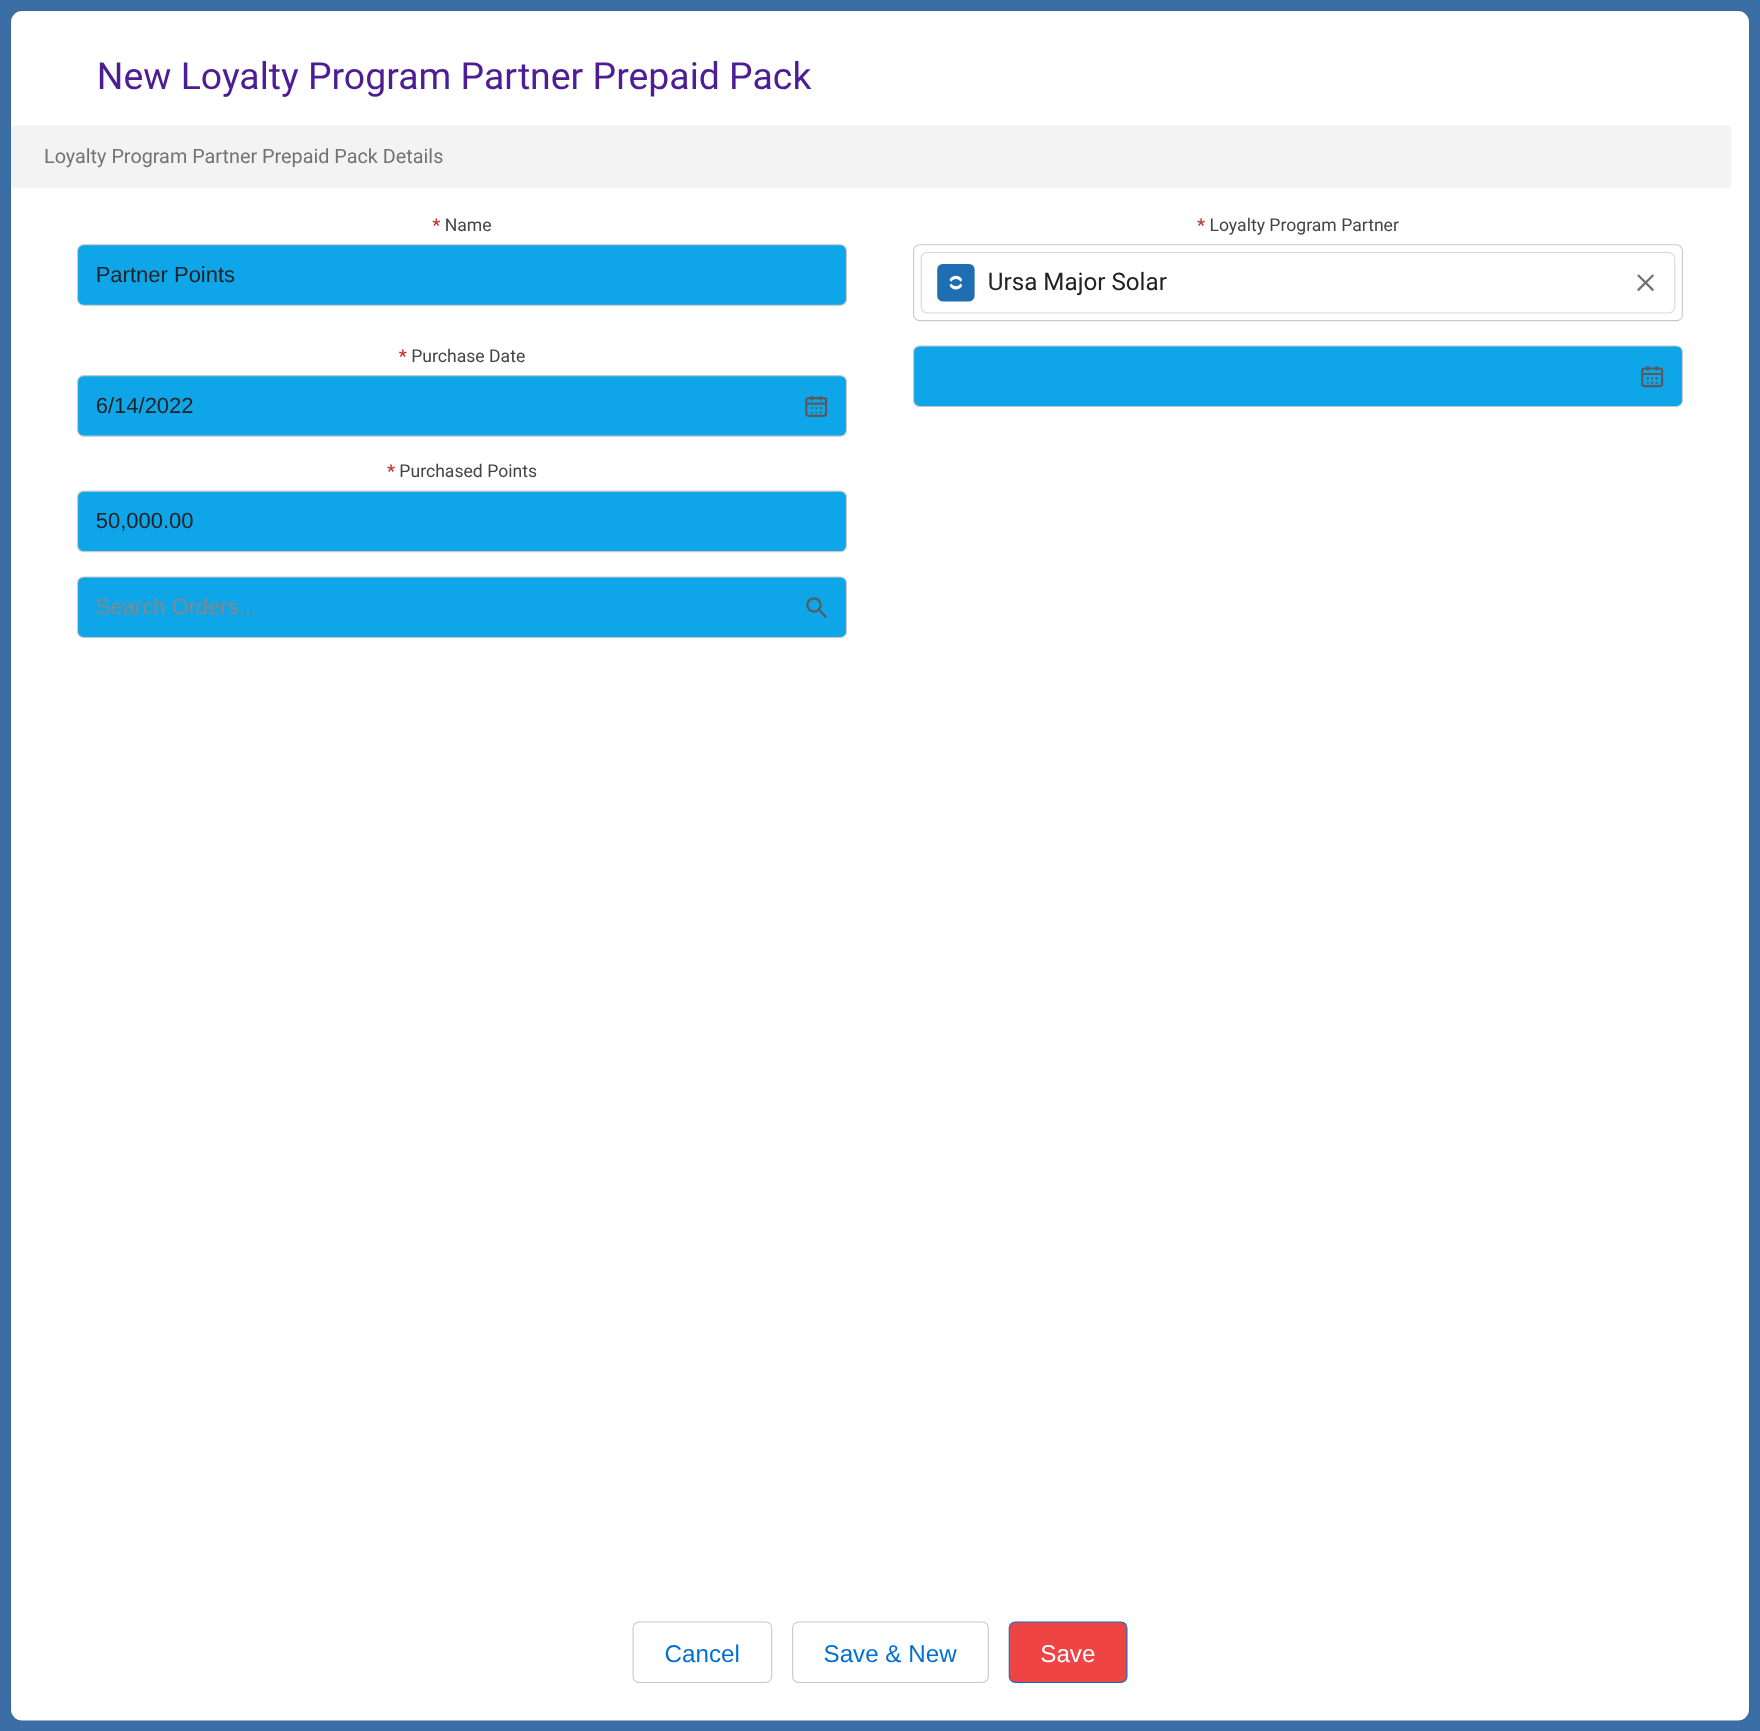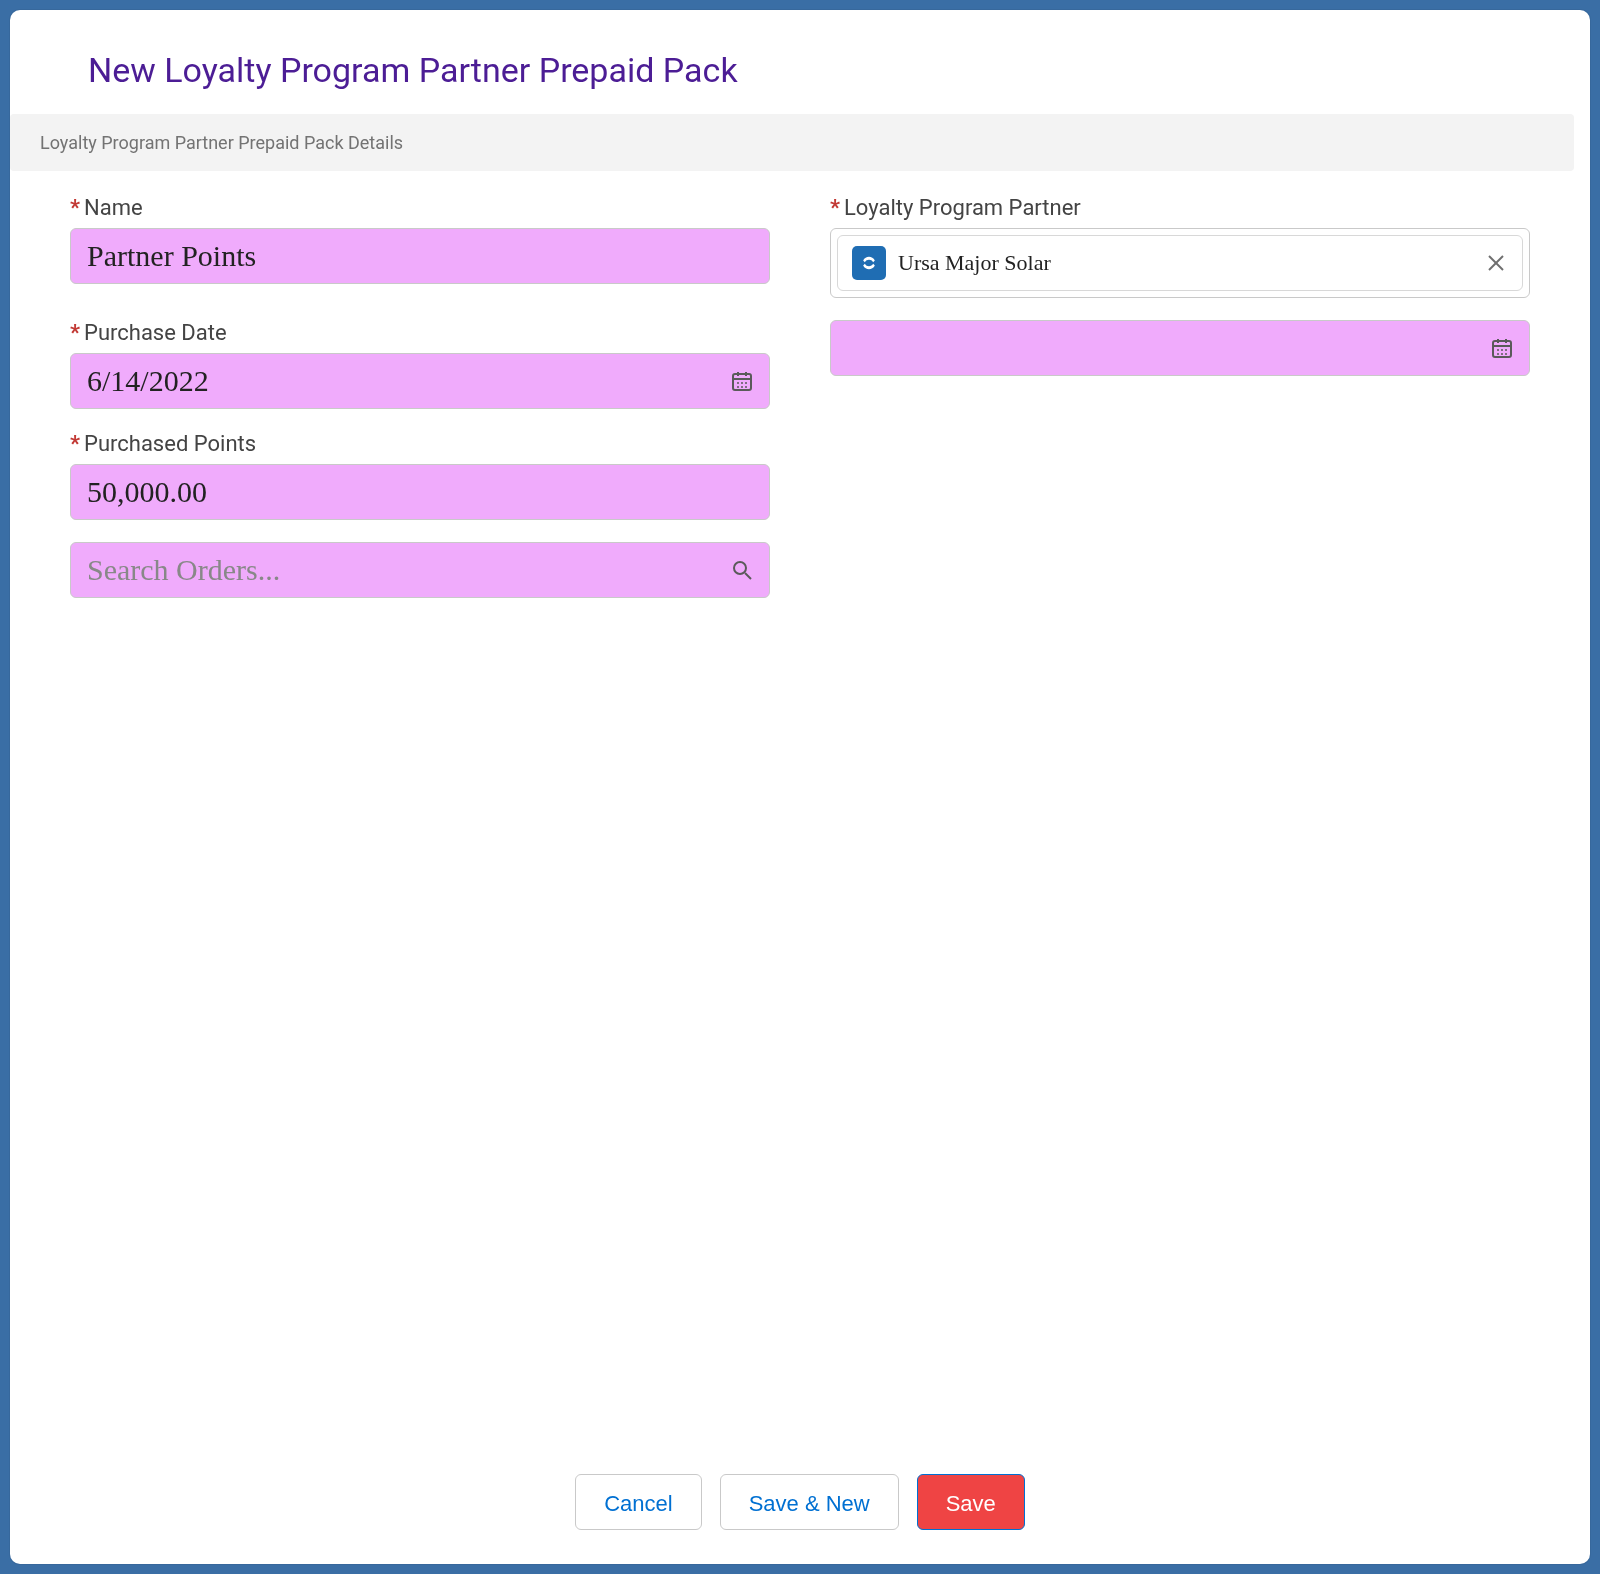--- a/index.html
+++ b/index.html
@@ -57,8 +57,9 @@
   .form-group { display: flex; flex-direction: column; gap: 8px; }
   .form-group.full { grid-column: 1 / 2; }
   .label {
-    font-size: 22px;
+    font-size: 16px;
     color: #444;
+    text-align: center;
   }
   .required::before {
     content: "*";

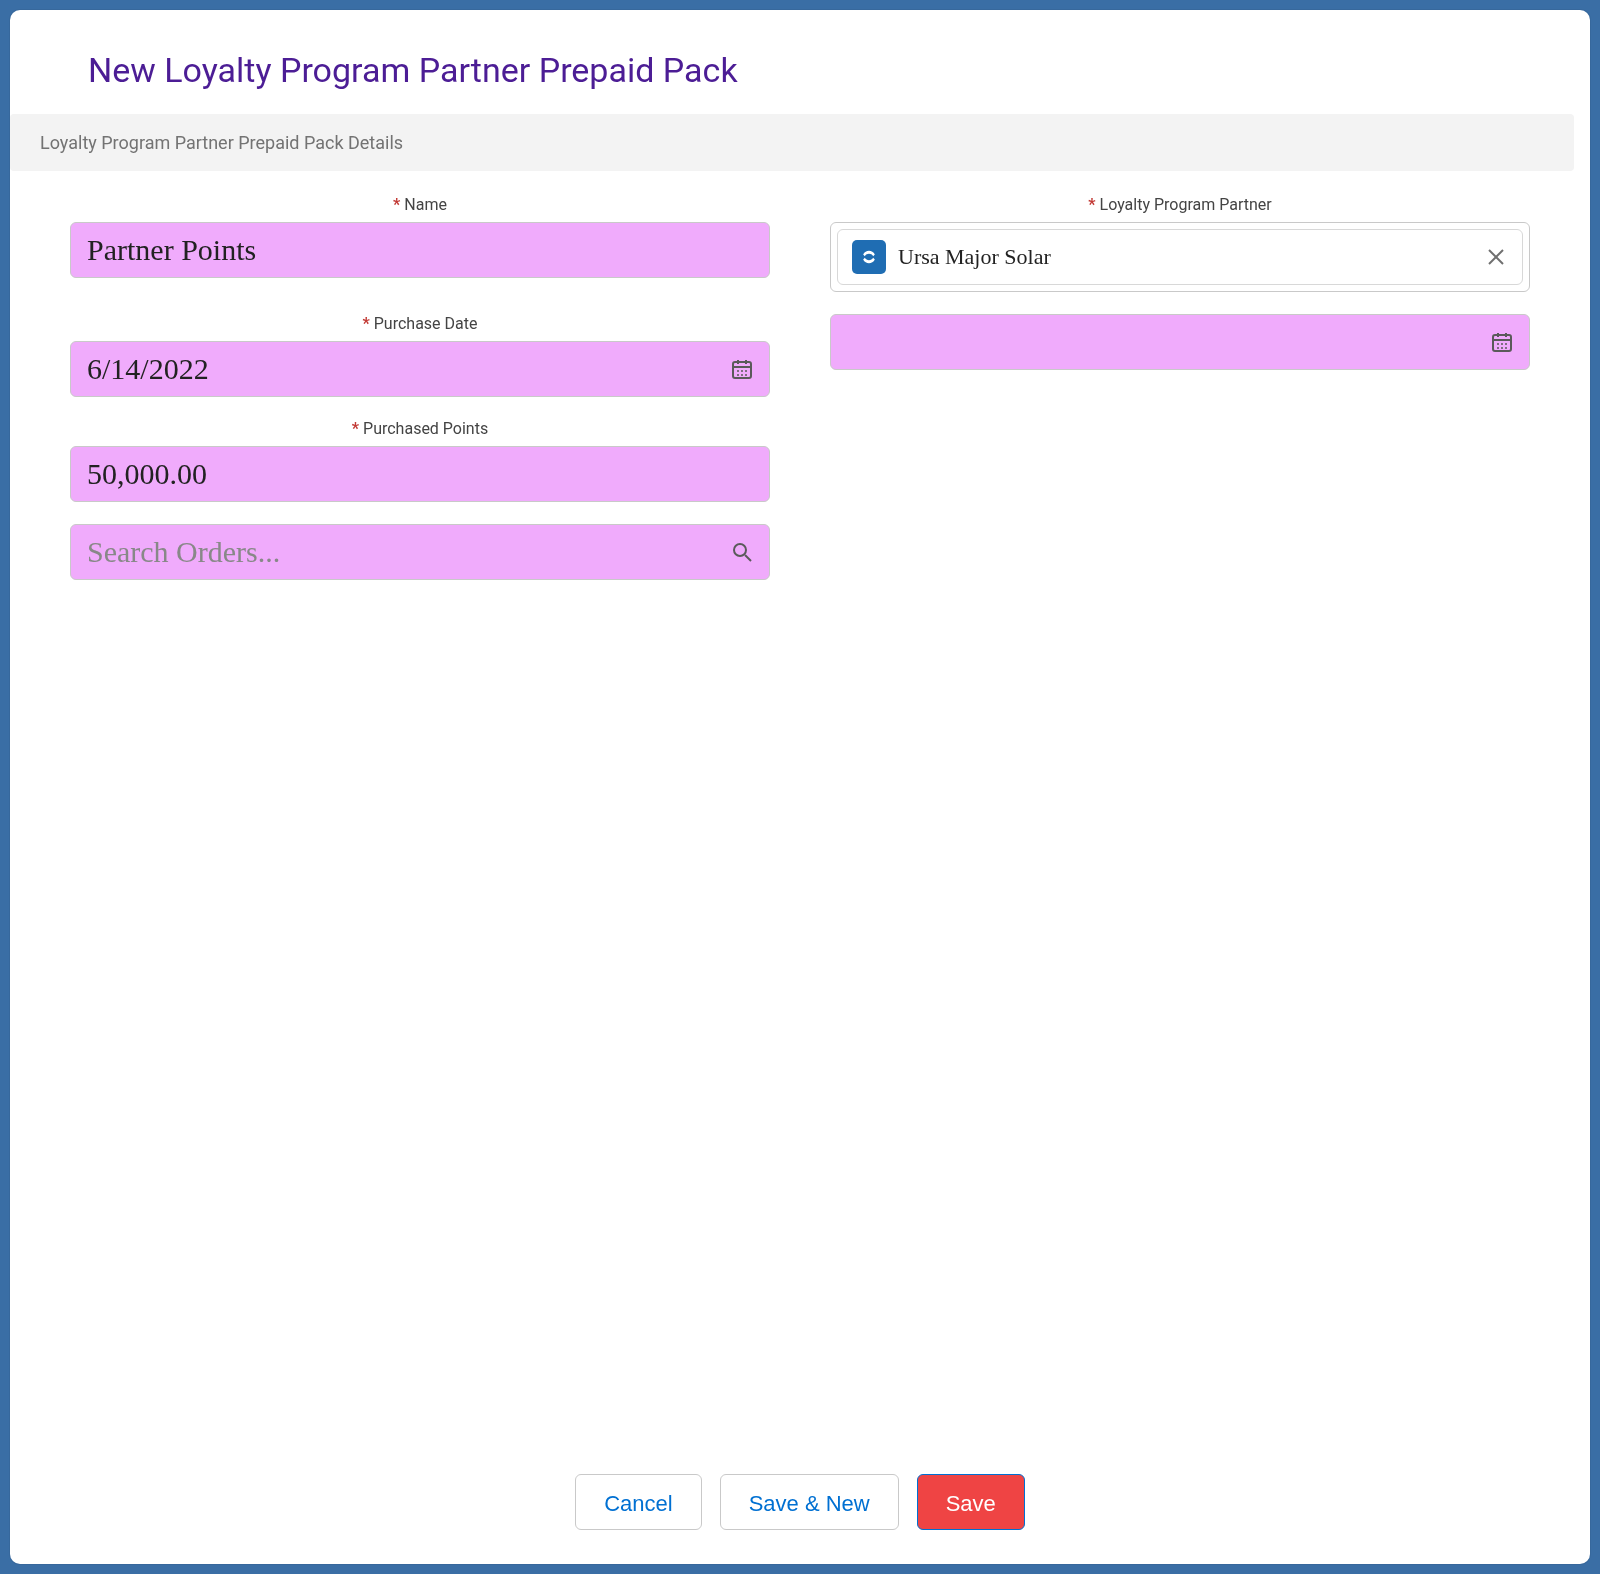--- a/index.html
+++ b/index.html
@@ -77,10 +77,9 @@
     border: 1px solid #c9c9c9;
     border-radius: 6px;
     padding: 0 16px;
-    font-size: 30px;
+    font-size: 20px;
     color: #222;
-    background: #f0abfc;
-    font-family: Liberation Serif, serif;
+    background: #0ea5e9;
   }
   .text-input::placeholder { color: #888; }
   .text-input.with-icon { padding-right: 24px; }

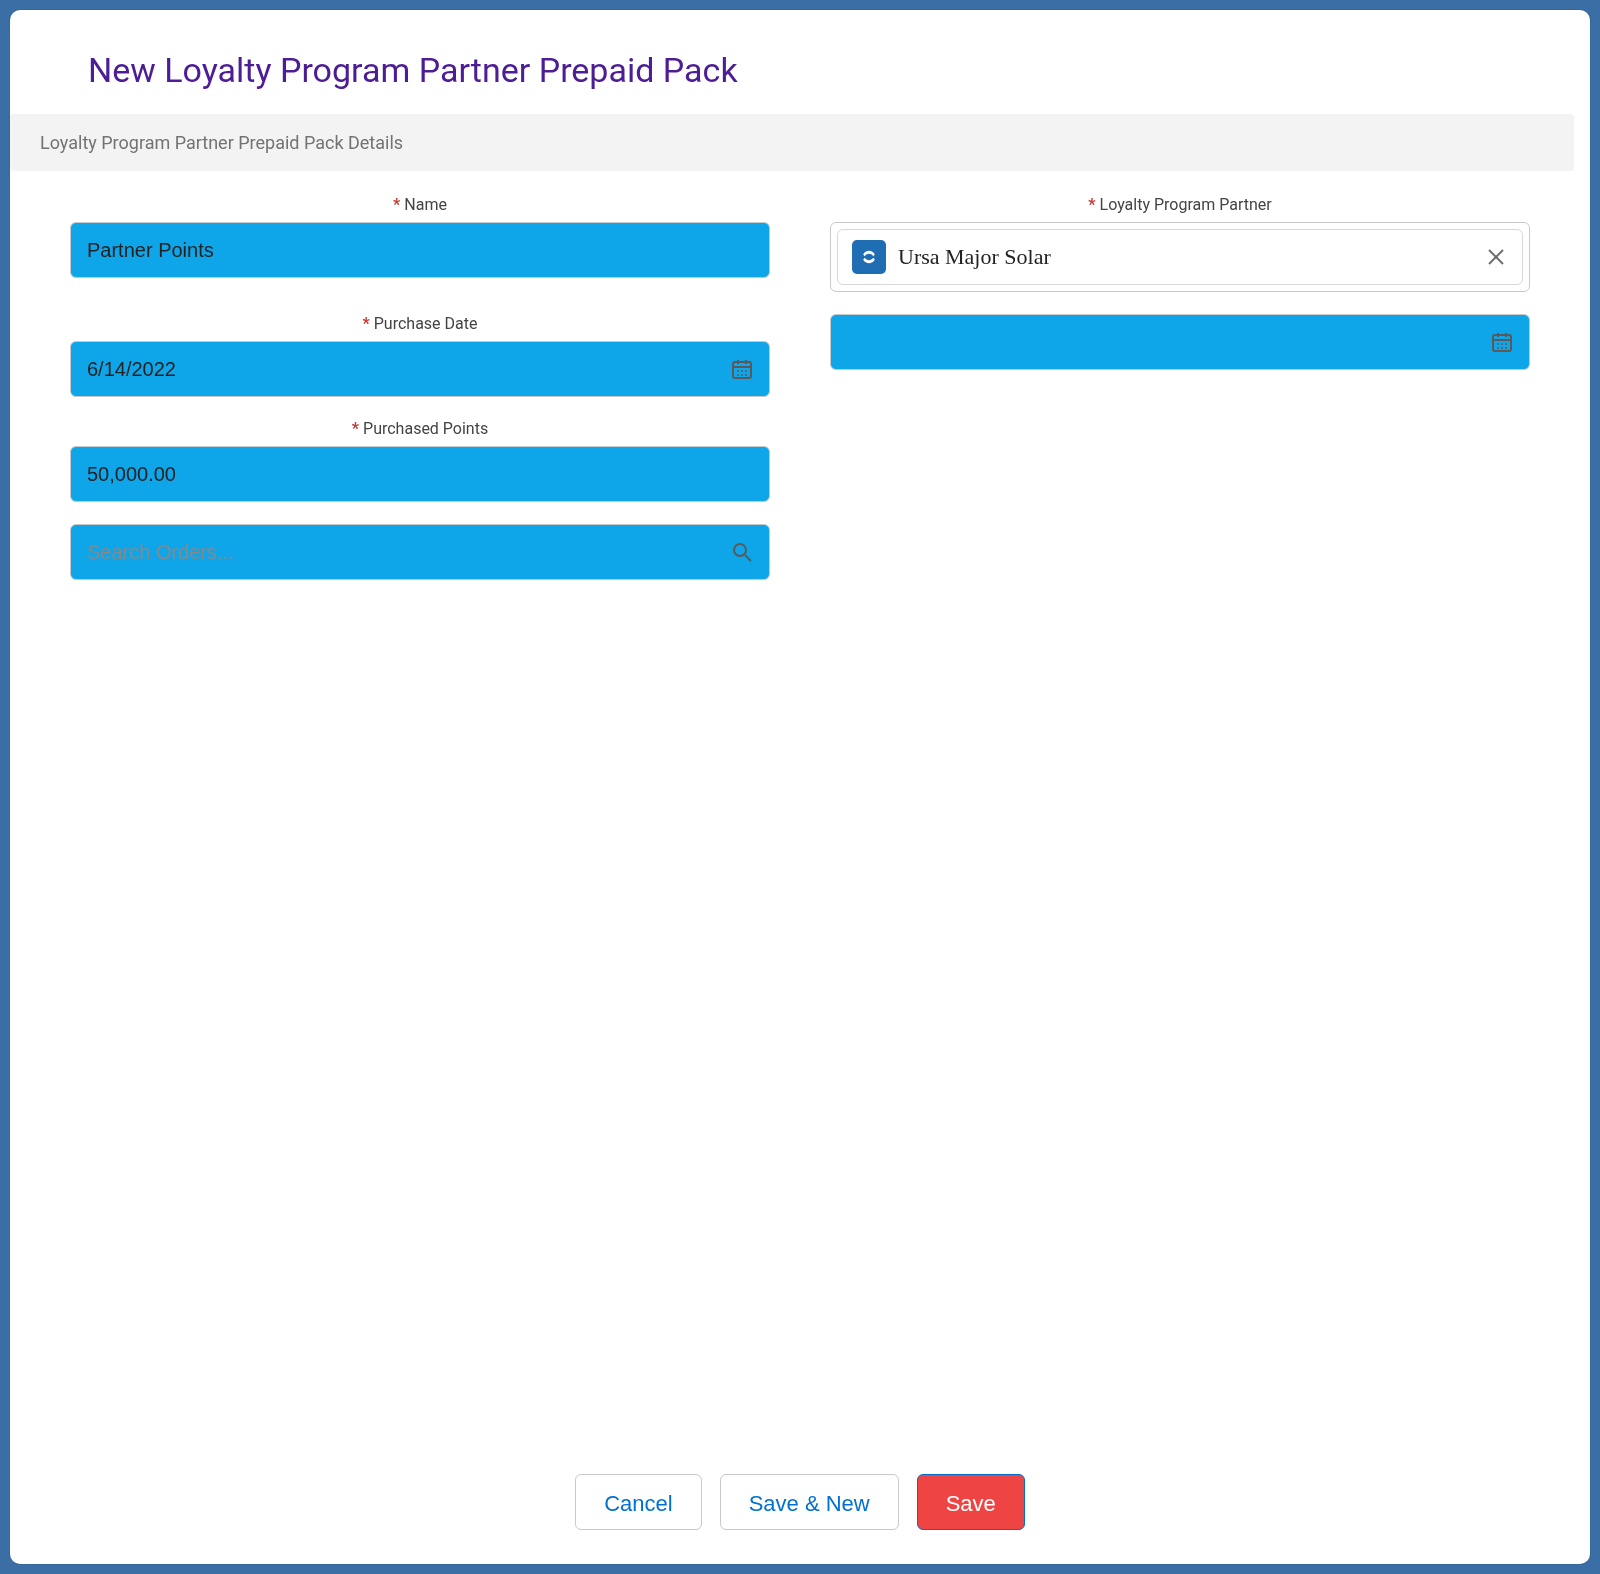--- a/index.html
+++ b/index.html
@@ -99,7 +99,6 @@
     border-radius: 6px;
     padding: 6px;
     background: #fff;
-    font-family: Liberation Serif, serif;
   }
   .pill {
     display: flex;

